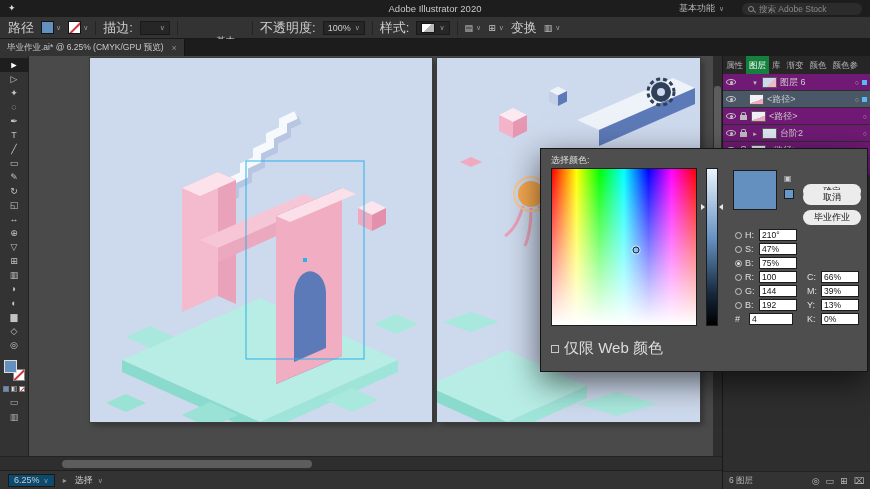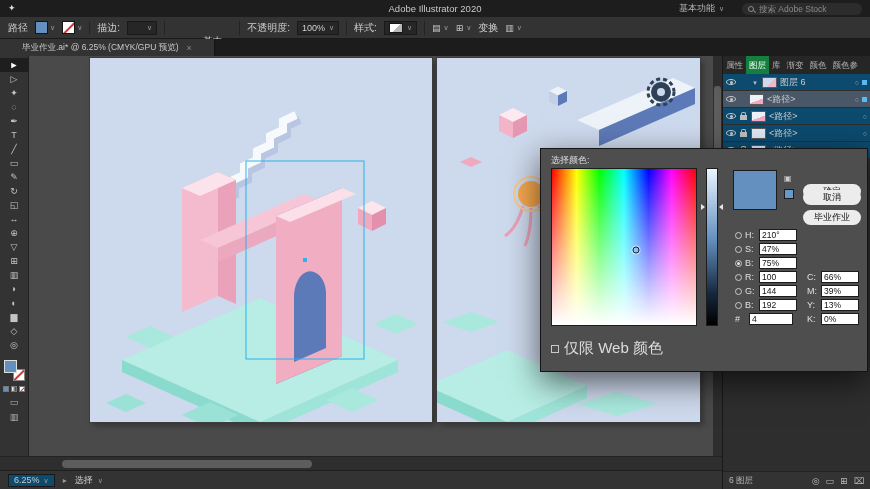--- a/index.html
+++ b/index.html
@@ -24,7 +24,7 @@
   
   .controlbar{position:absolute;left:0;top:17px;width:870px;height:22px;background:#333;
               border-bottom:1px solid #1a1a1a;display:flex;align-items:center;gap:7px;padding:0 8px;}
-  .cb-label{color:#cfcfcf;font-size:10px;white-space:nowrap;}
+  .cb-label{color:#cfcfcf;font-size:13px;white-space:nowrap;}
   .sep{width:1px;height:14px;background:#242424;flex:0 0 auto;}
   .pair{display:flex;align-items:center;gap:2px;}
   .swatch-box{width:13px;height:13px;border:1px solid #141414;}

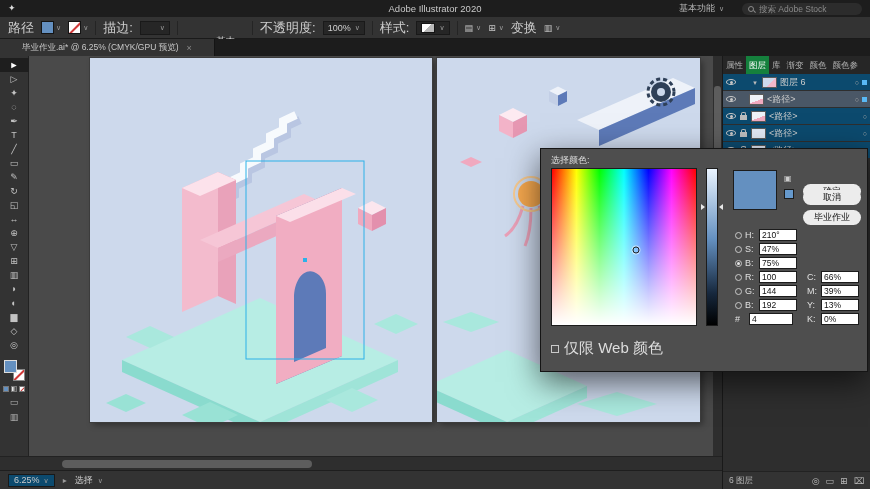--- a/index.html
+++ b/index.html
@@ -41,7 +41,7 @@
   
   .tabbar{position:absolute;left:0;top:39px;width:870px;height:17px;background:#1c1c1c;display:flex;}
   .doc-tab{display:flex;align-items:center;gap:8px;background:#333;color:#c9c9c9;font-size:8.5px;
-           padding:0 22px;border-right:1px solid #141414;white-space:nowrap;}
+           padding:0 7px;border-right:1px solid #141414;white-space:nowrap;}
   .tab-close{color:#8a8a8a;font-size:9px;}
 
   

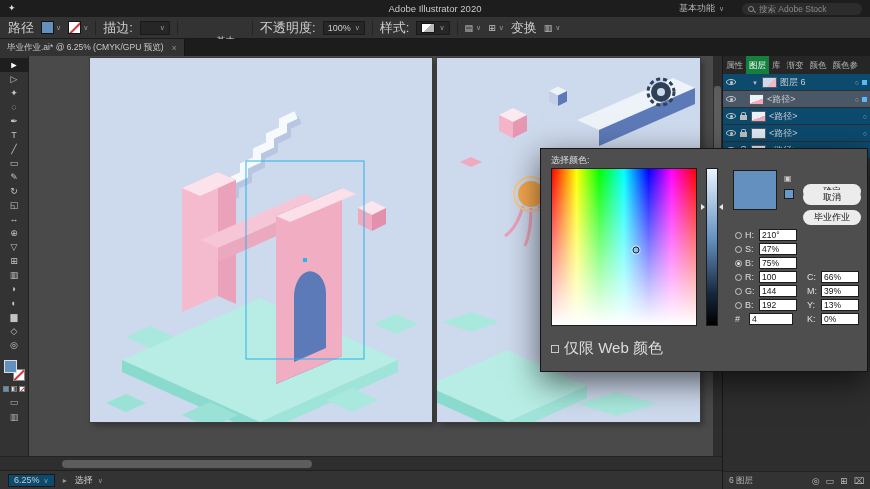--- a/index.html
+++ b/index.html
@@ -85,7 +85,7 @@
   .dock-tabs{height:18px;background:#262626;display:flex;overflow:hidden;flex:0 0 auto;}
   .dock-tab{padding:0 3px;line-height:18px;font-size:8.5px;color:#b0b0b0;white-space:nowrap;}
   .dock-tab.active{background:#15803d;color:#fff;}
-  .layers{background:#0c4a6e;flex:0 0 auto;}
+  .layers{background:#701a75;flex:0 0 auto;}
   .lrow{height:17px;display:flex;align-items:center;gap:3px;padding:0 3px;border-bottom:1px solid #2e2e2e;font-size:9px;color:#ccc;}
   .lrow.sel{background:#4a5766;}
   .ind{width:7px;flex:0 0 auto;}

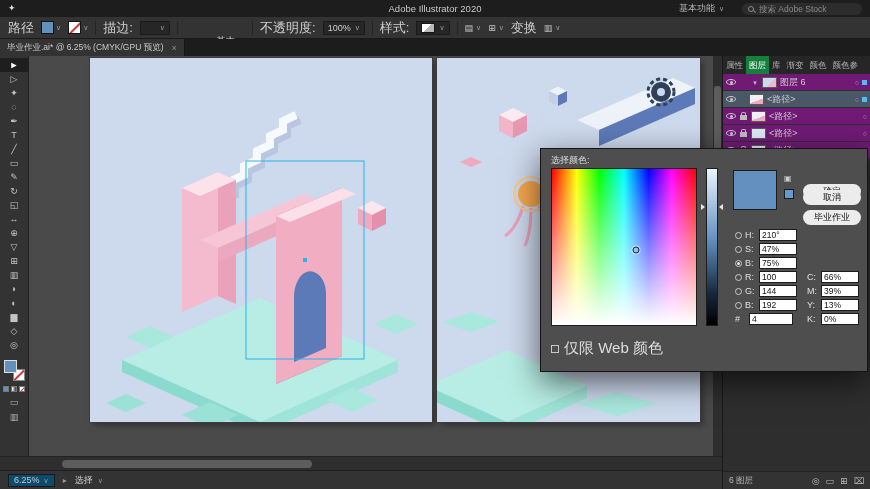--- a/index.html
+++ b/index.html
@@ -375,6 +375,16 @@
         <span class="lockcol">
             <span class="lock"></span>
           </span>
+        <span class="expander">▸</span>
+        <span class="thumb"></span>
+        <span class="lname">台阶2</span>
+        <span class="target">○</span>
+      </div>
+      <div class="lrow">
+        <span class="eye"></span>
+        <span class="lockcol">
+            <span class="lock"></span>
+          </span>
         <span class="thumb"></span>
         <span class="lname">&lt;路径&gt;</span>
         <span class="target">○</span>

